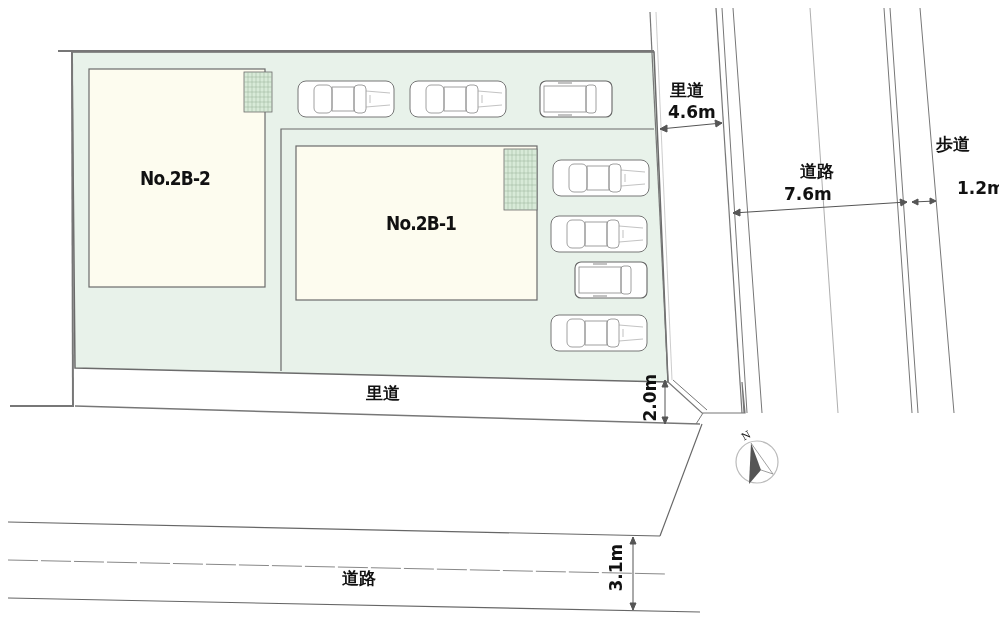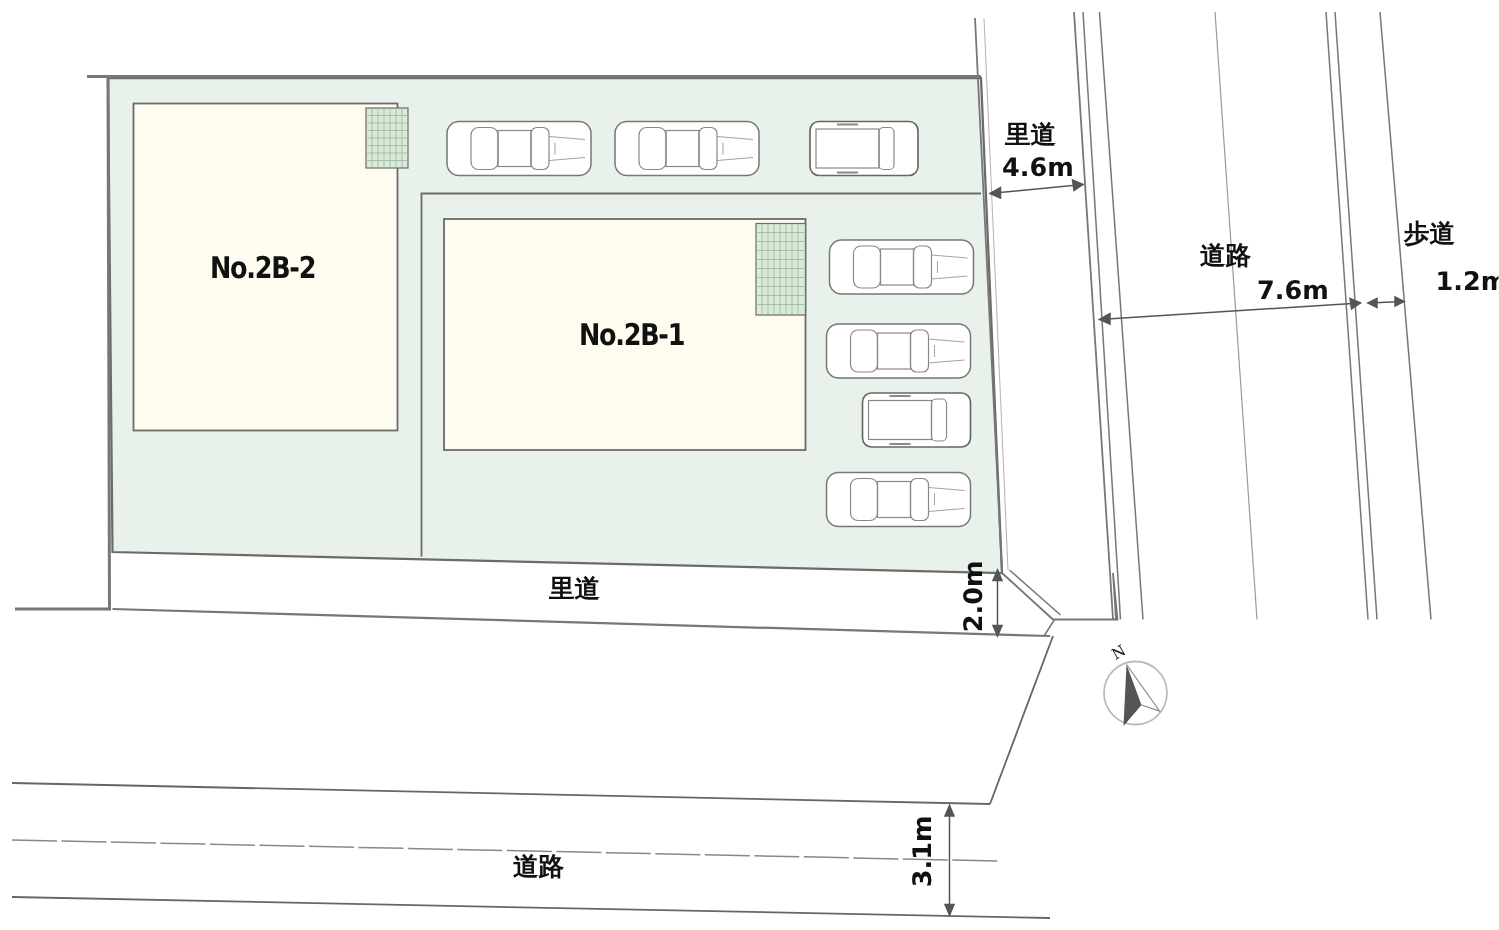--- a/index.html
+++ b/index.html
@@ -119,7 +119,7 @@
 <div class="lbl road" style="left:800px;top:163px;">道路</div>
 <div class="lbl road" style="left:838px;top:186px;text-align:center;">7.6m</div>
 
-<div class="lbl road" style="left:936px;top:148px;text-align:center;">歩道</div>
+<div class="lbl road" style="left:936px;top:136px;text-align:center;">歩道</div>
 <div class="lbl road" style="left:942px;top:180px;margin-left:15px;">1.2m</div>
 
 <div class="lbl road" style="left:366px;top:385px;">里道</div>

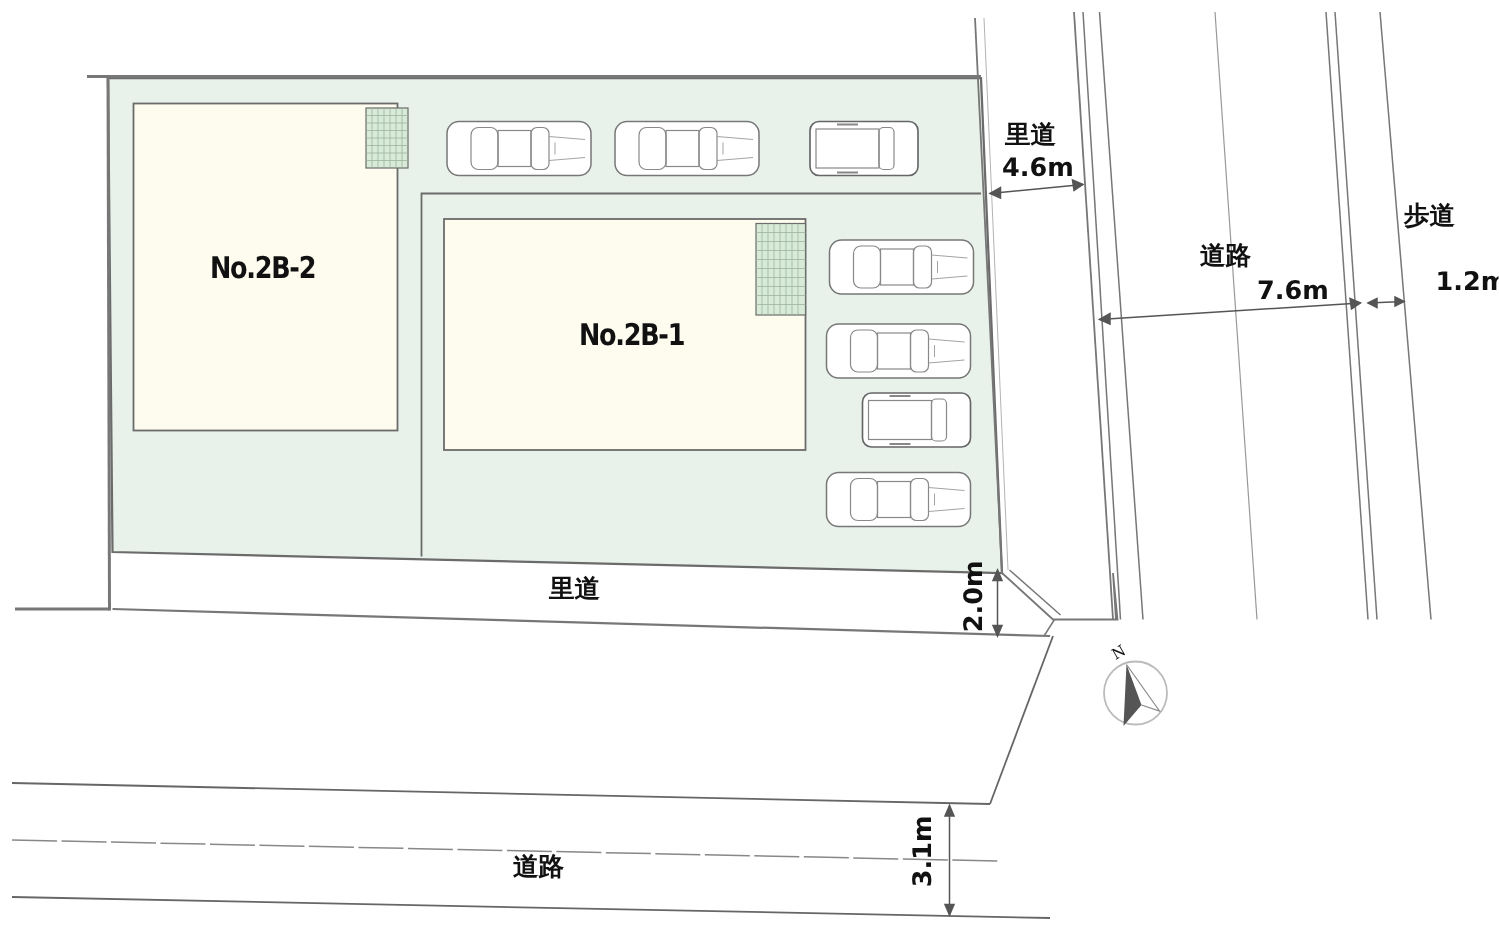--- a/index.html
+++ b/index.html
@@ -117,7 +117,7 @@
 <div class="lbl road" style="left:668px;top:104px;">4.6m</div>
 
 <div class="lbl road" style="left:800px;top:163px;">道路</div>
-<div class="lbl road" style="left:838px;top:186px;text-align:center;">7.6m</div>
+<div class="lbl road" style="left:784px;top:186px;text-align:center;">7.6m</div>
 
 <div class="lbl road" style="left:936px;top:136px;text-align:center;">歩道</div>
 <div class="lbl road" style="left:942px;top:180px;margin-left:15px;">1.2m</div>

